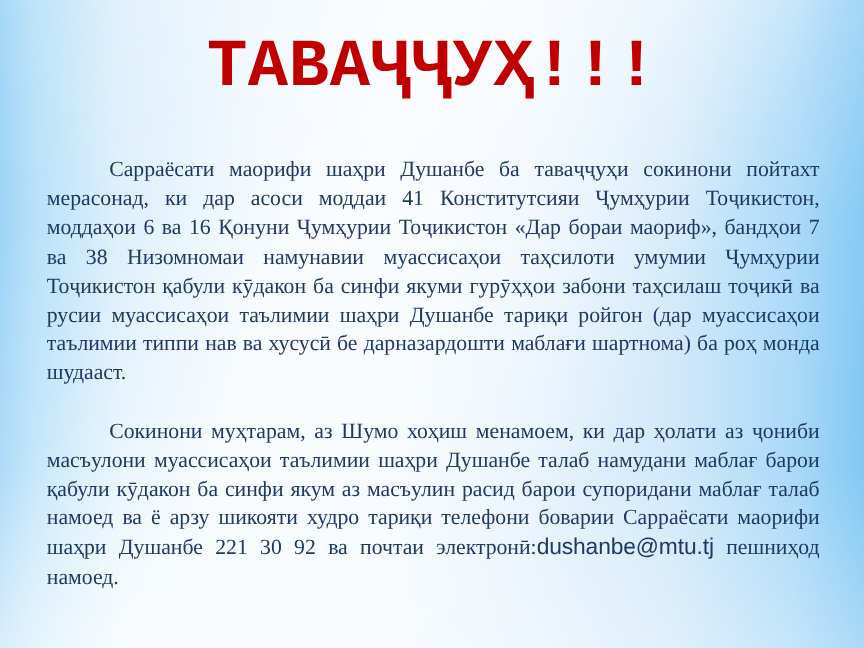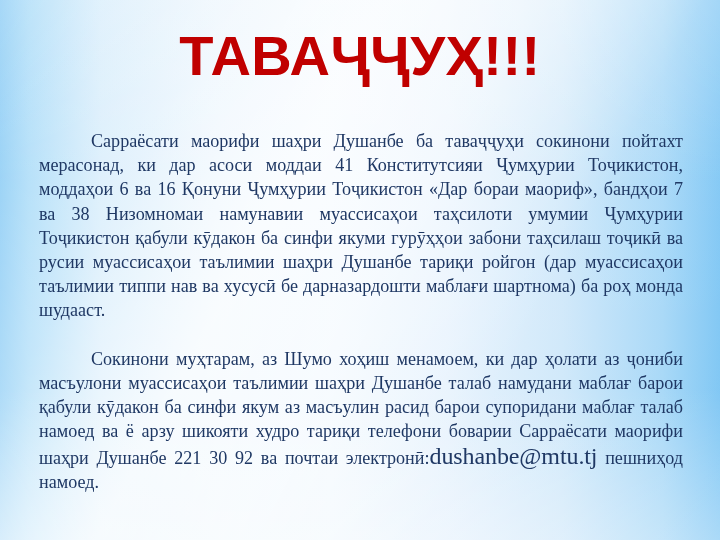--- a/index.html
+++ b/index.html
@@ -76,7 +76,7 @@
     left: 0;
     width: 720px;
     text-align: center;
-    font-family: Liberation Sans, sans-serif;
+    font-family: Liberation Mono, monospace;
     font-weight: bold;
     font-size: 56px;
     line-height: 60px;

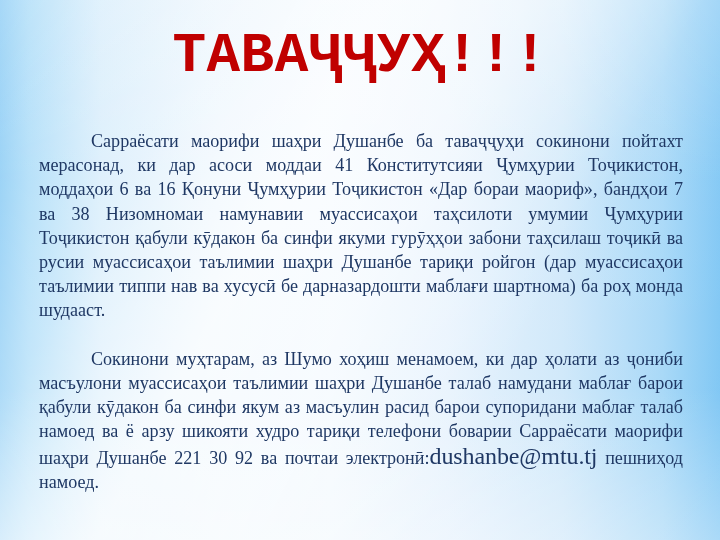--- a/index.html
+++ b/index.html
@@ -114,8 +114,8 @@
   }
 
   .email {
-    font-family: Liberation Serif, serif;
-    font-size: 24px;
+    font-family: Liberation Sans, sans-serif;
+    font-size: 19px;
     letter-spacing: -0.1px;
   }
 </style>

